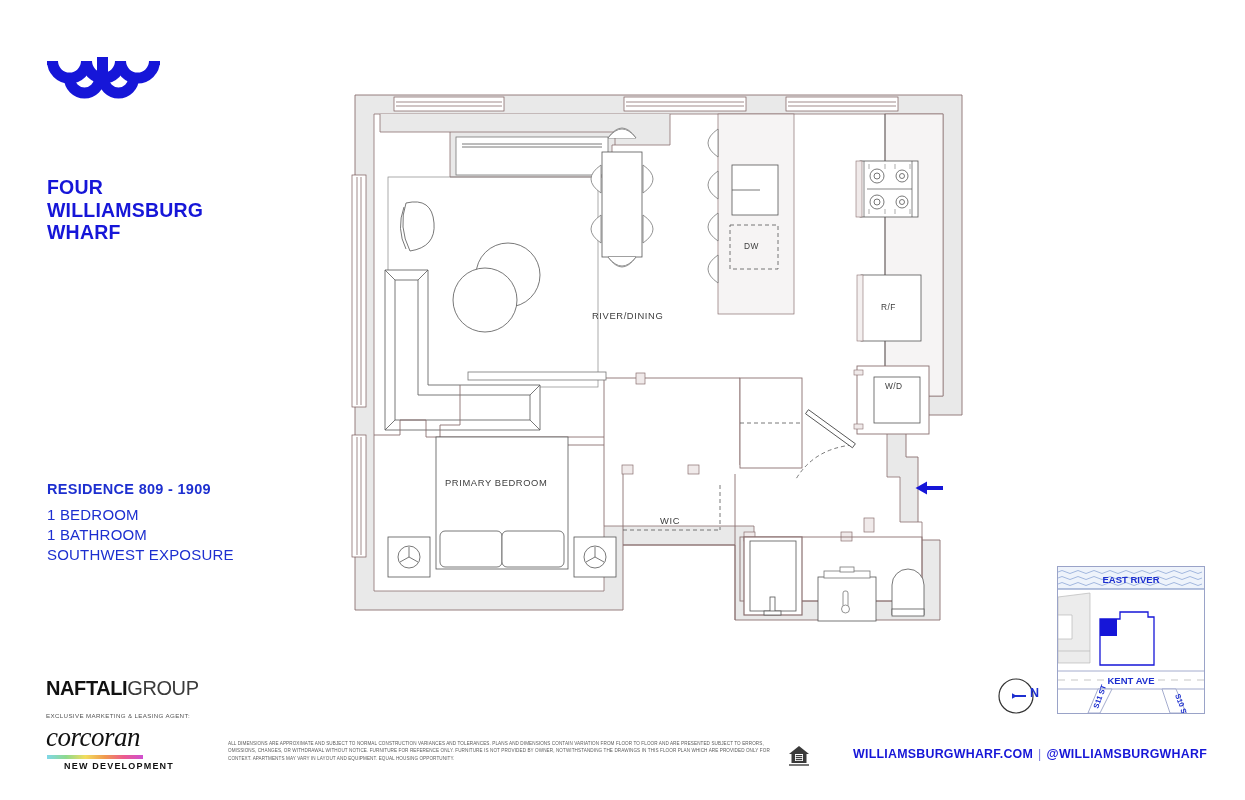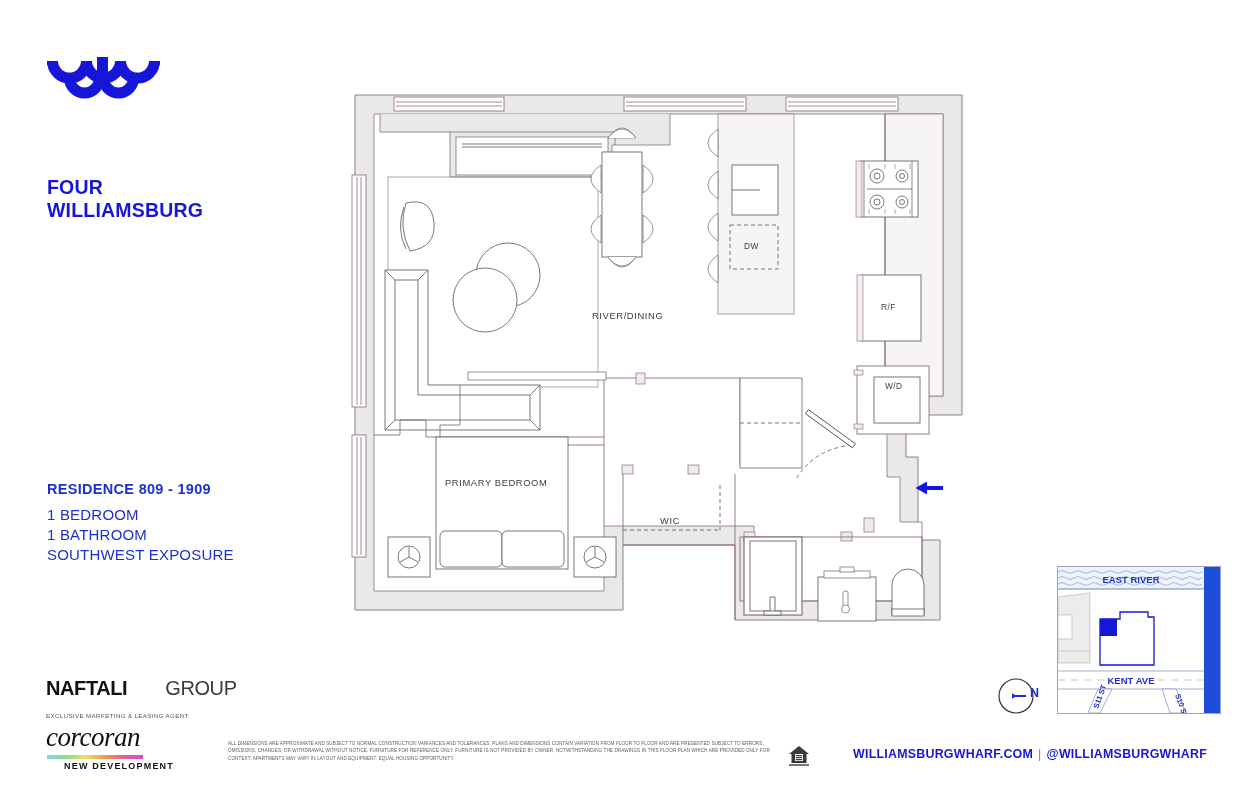--- a/index.html
+++ b/index.html
@@ -97,6 +97,7 @@
   <div class="brand-title">
     <div>FOUR</div>
     <div>WILLIAMSBURG</div>
+    <div>WHARF</div>
   </div>
 
   <div class="res-title">RESIDENCE 809 - 1909</div>

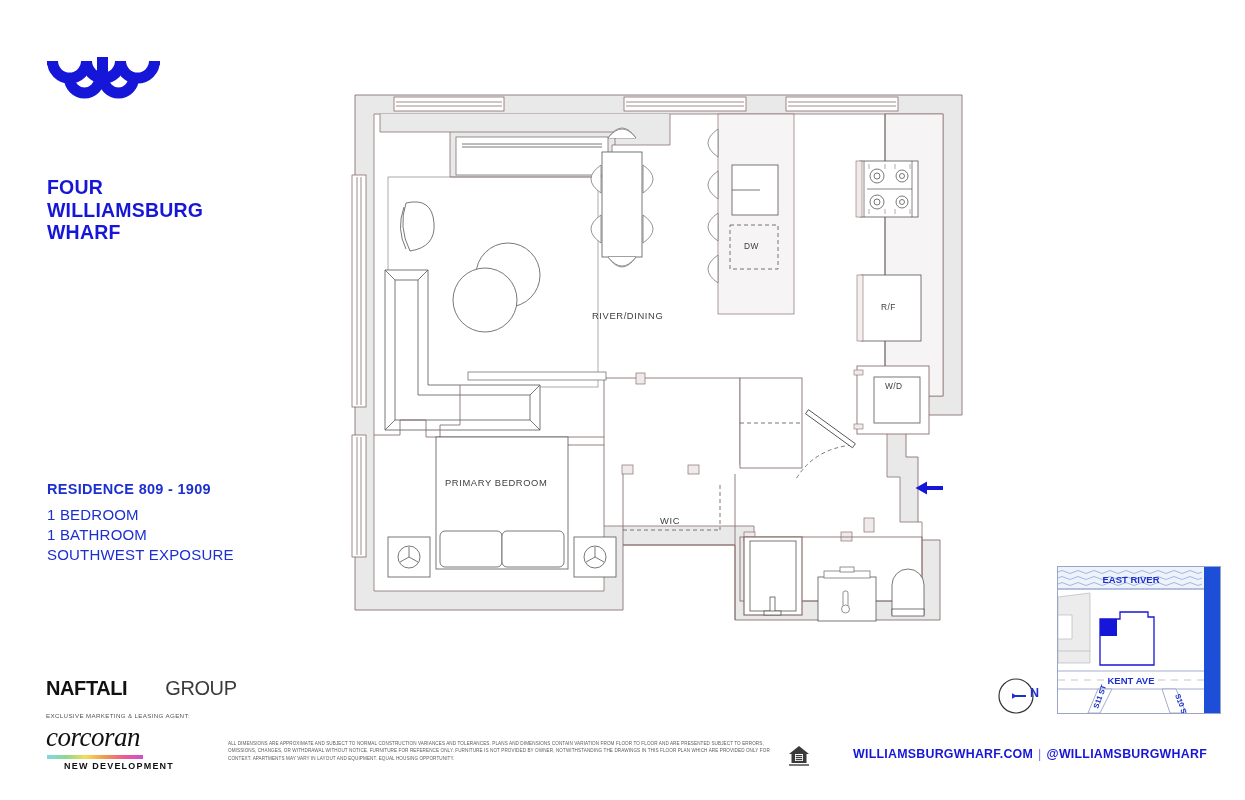--- a/index.html
+++ b/index.html
@@ -58,8 +58,8 @@
   .compass-n { position:absolute; left:1030px; top:686px; color:#1d2fd0; font-size:12.5px; font-weight:bold; }
 
   
-  .keymap { position: absolute; left: 1057px; top: 566px; width: 164px; height: 148px;
-            border:1px solid #9aa3c8; background:#1d4ed8; }
+  .keymap { position: absolute; left: 1057px; top: 566px; width: 148px; height: 148px;
+            border:1px solid #9aa3c8; background:#c4b5fd; }
 
   
   .plan { position: absolute; left: 340px; top: 85px; width: 640px; height: 540px; }

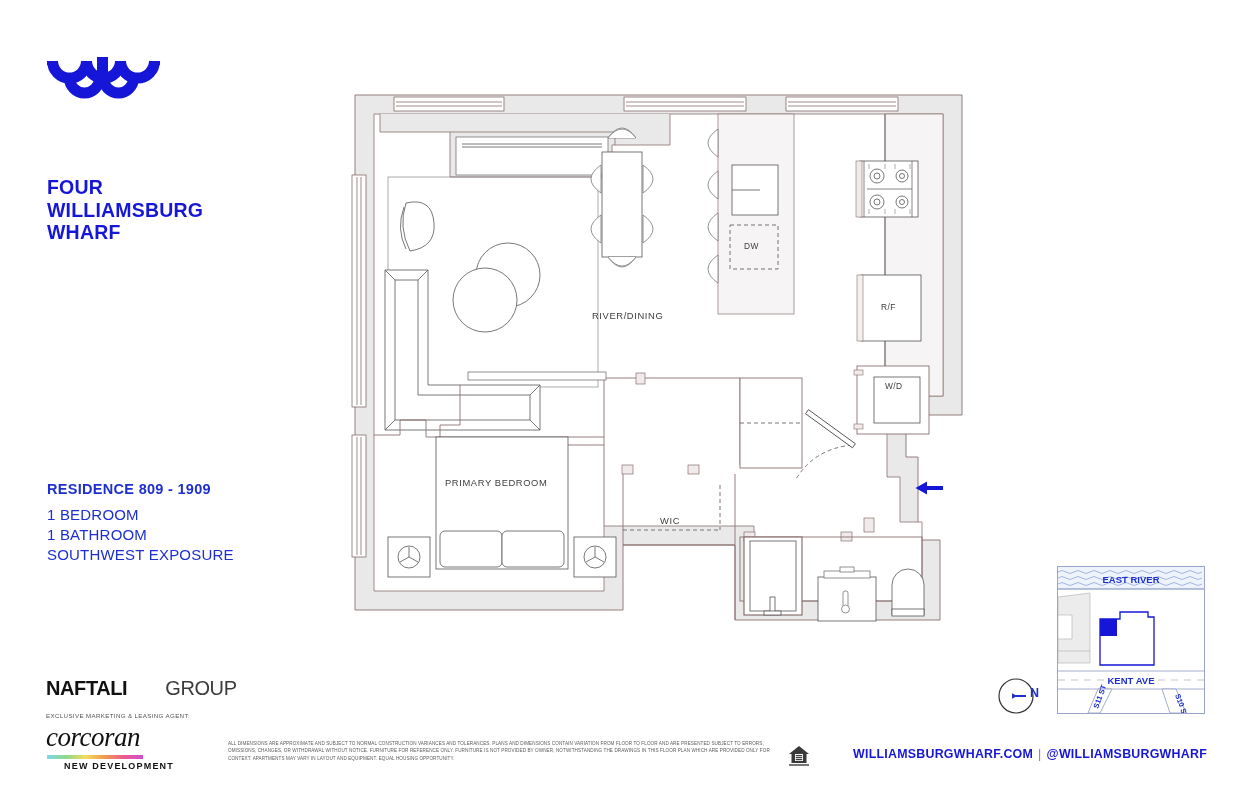--- a/index.html
+++ b/index.html
@@ -31,7 +31,7 @@
 
   
   .naftali { position: absolute; left: 46px; top: 677px; font-size: 20px; font-weight: bold; letter-spacing:-0.4px; color:#111; }
-  .naftali .lt { font-weight: normal; color:#3b3b3b;margin-left:38px; }
+  .naftali .lt { font-weight: normal; color:#3b3b3b; }
   .agent-label { position: absolute; left: 46px; top: 712px; font-size: 6.2px; letter-spacing:.35px; color:#555; }
   .corcoran { position: absolute; left: 46px; top: 722px; font-size: 27px; color:#111;
               font-family: "Liberation Serif", serif; font-style: italic; letter-spacing:-0.5px; }

